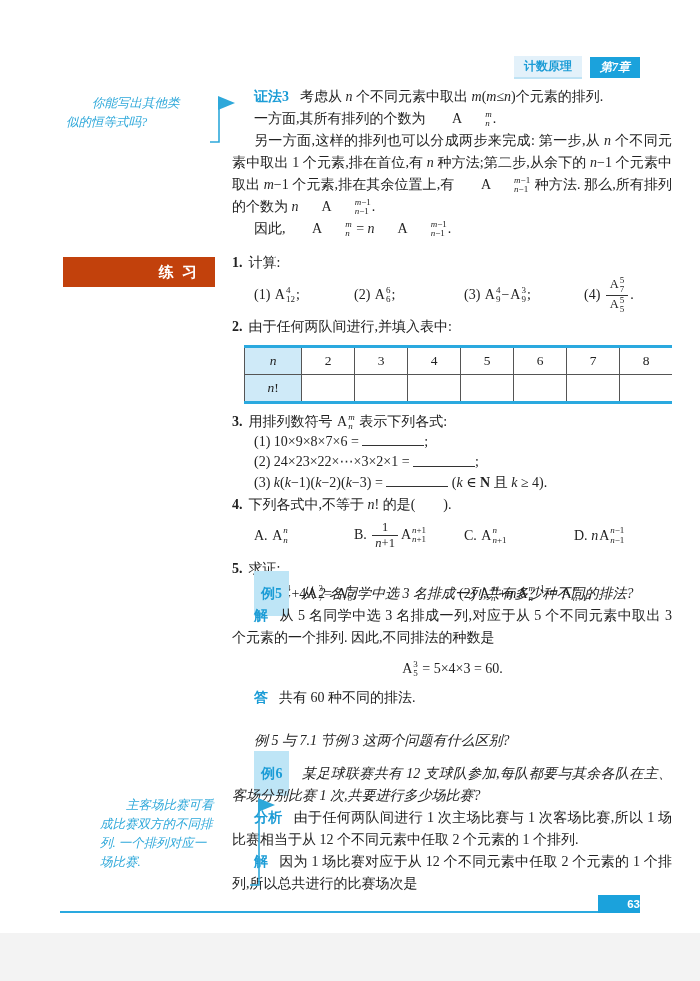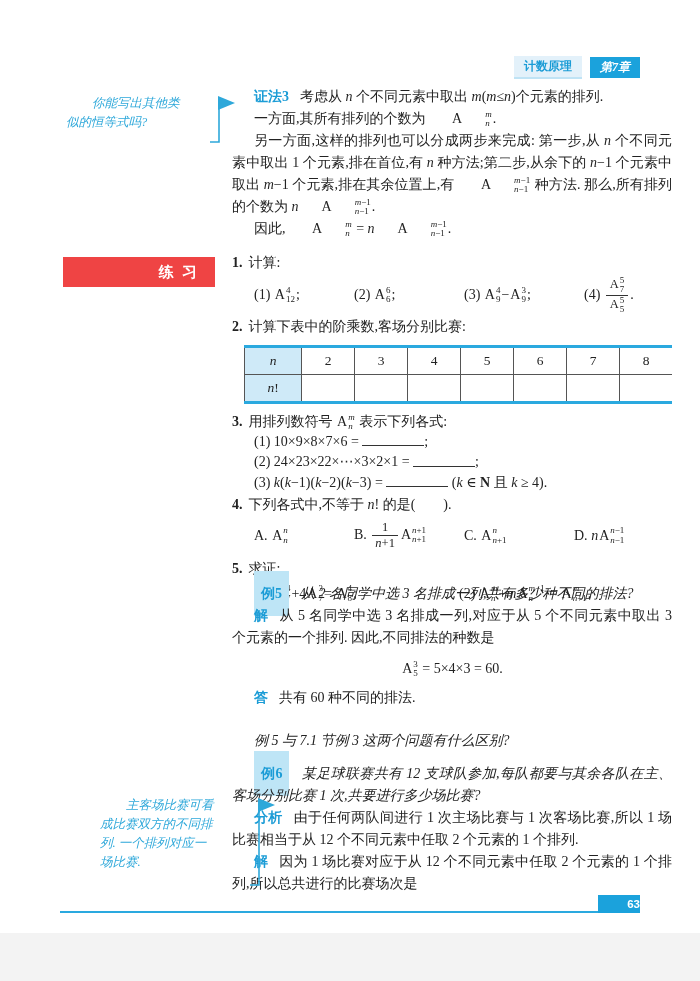--- a/index.html
+++ b/index.html
@@ -24,7 +24,7 @@
   .kai{font-style:italic;}
   .center-formula{text-align:center; text-indent:0; margin:9px 0 7px 0;}
   
-  .secbox{position:absolute; left:63px; width:152px; height:30px; background:#ef4444; color:#fff;
+  .secbox{position:absolute; left:63px; width:152px; height:30px; background:#c2410c; color:#fff;
     font-weight:bold; font-size:15px; line-height:30px; text-align:right; padding-right:16px; box-sizing:border-box;
     font-family:"Liberation Sans","DejaVu Sans",sans-serif; letter-spacing:2px;}
   

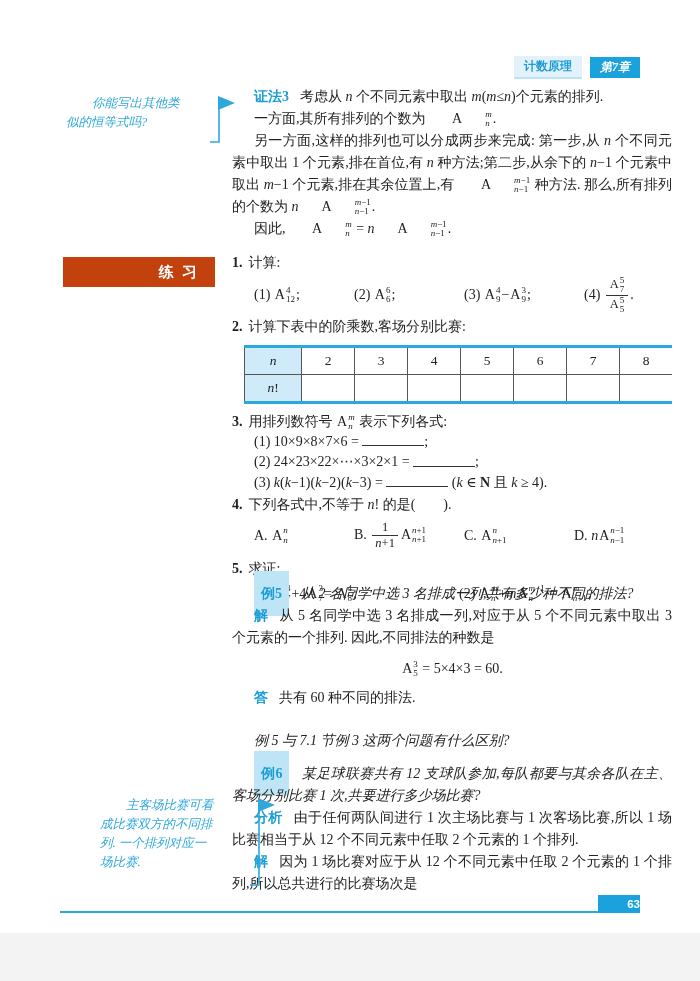--- a/index.html
+++ b/index.html
@@ -165,7 +165,7 @@
           </span>.</span>
     </div>
 
-    <div class="qline mt2"><b class="qno">2.</b><span>计算下表中的阶乘数,客场分别比赛:</span></div>
+    <div class="qline mt2"><b class="qno">2.</b><span>由于任何两队间进行,并填入表中:</span></div>
     <table class="ftable">
       <tbody>
           <tr>

